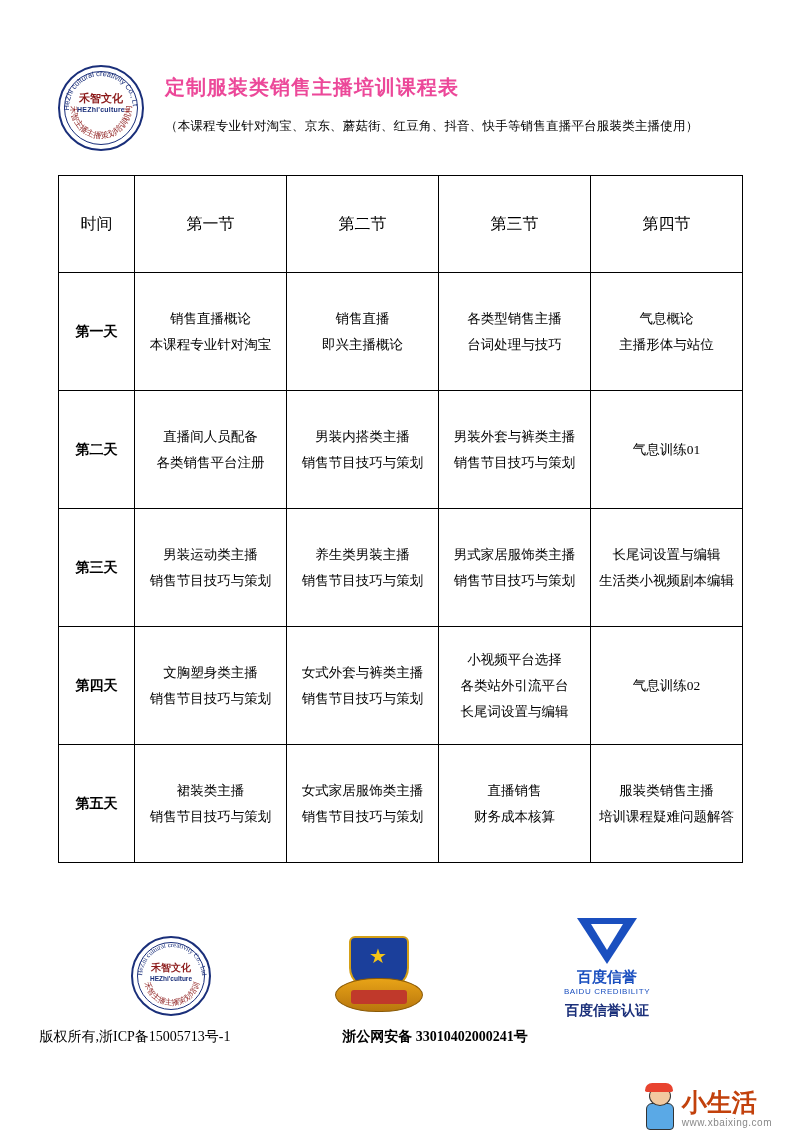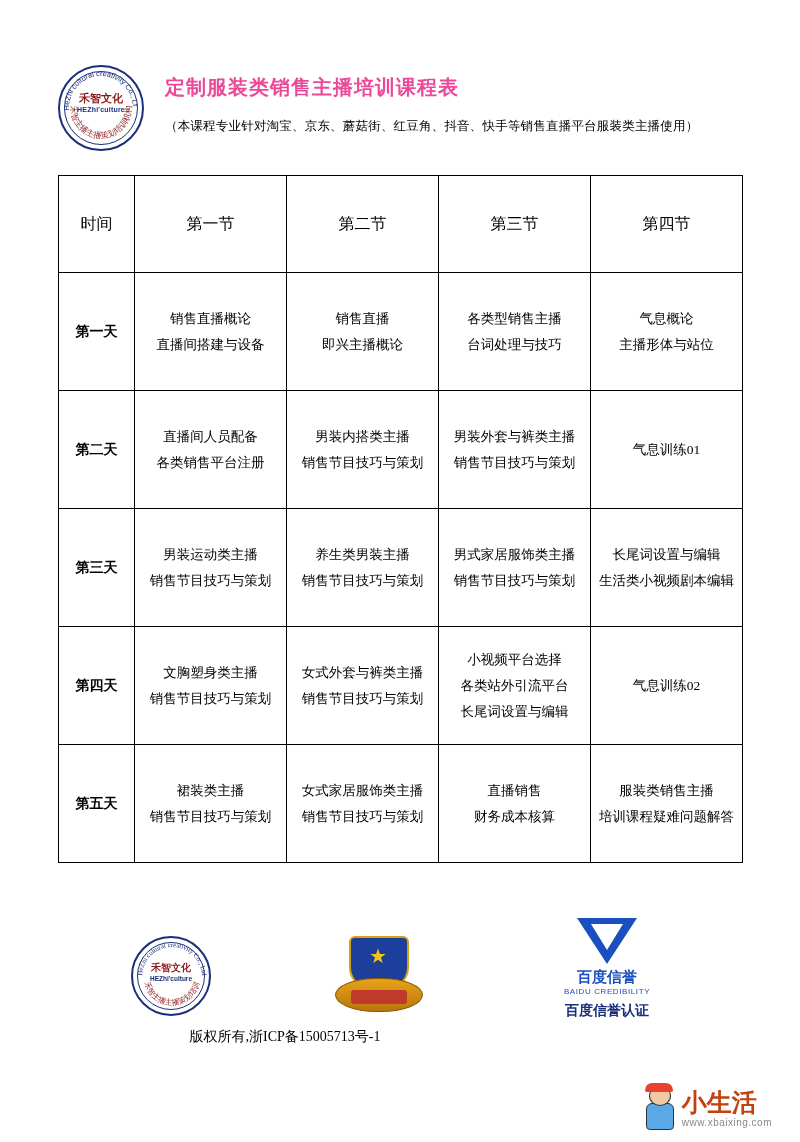--- a/index.html
+++ b/index.html
@@ -314,7 +314,7 @@
         <td class="row-head">第一天</td>
         <td>
           <span class="cell-line">销售直播概论</span>
-          <span class="cell-line">直播间搭建与设备</span>
+          <span class="cell-line">本课程专业针对淘宝</span>
         </td>
         <td>
           <span class="cell-line">销售直播</span>

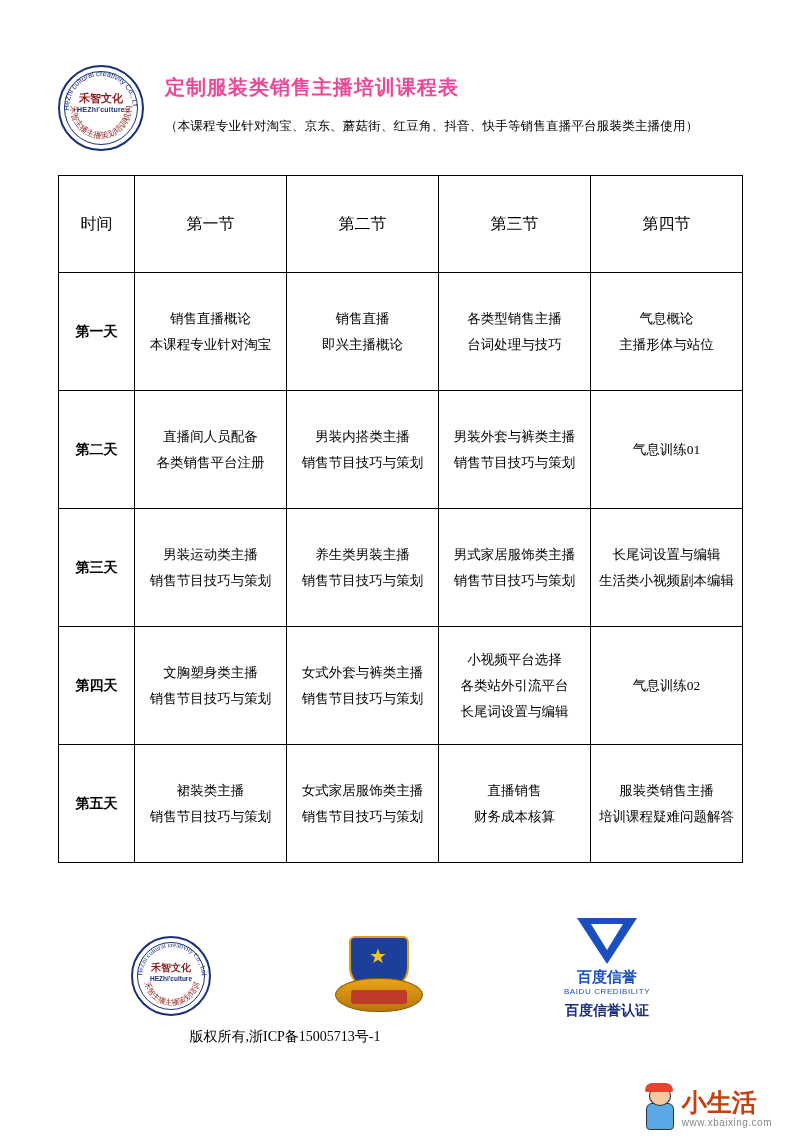--- a/index.html
+++ b/index.html
@@ -458,6 +458,7 @@
 
   <div class="captions">
     <div class="caption icp">版权所有,浙ICP备15005713号-1</div>
+    <div class="caption police">浙公网安备 33010402000241号</div>
     <div class="caption spacer"></div>
   </div>
 </div>

